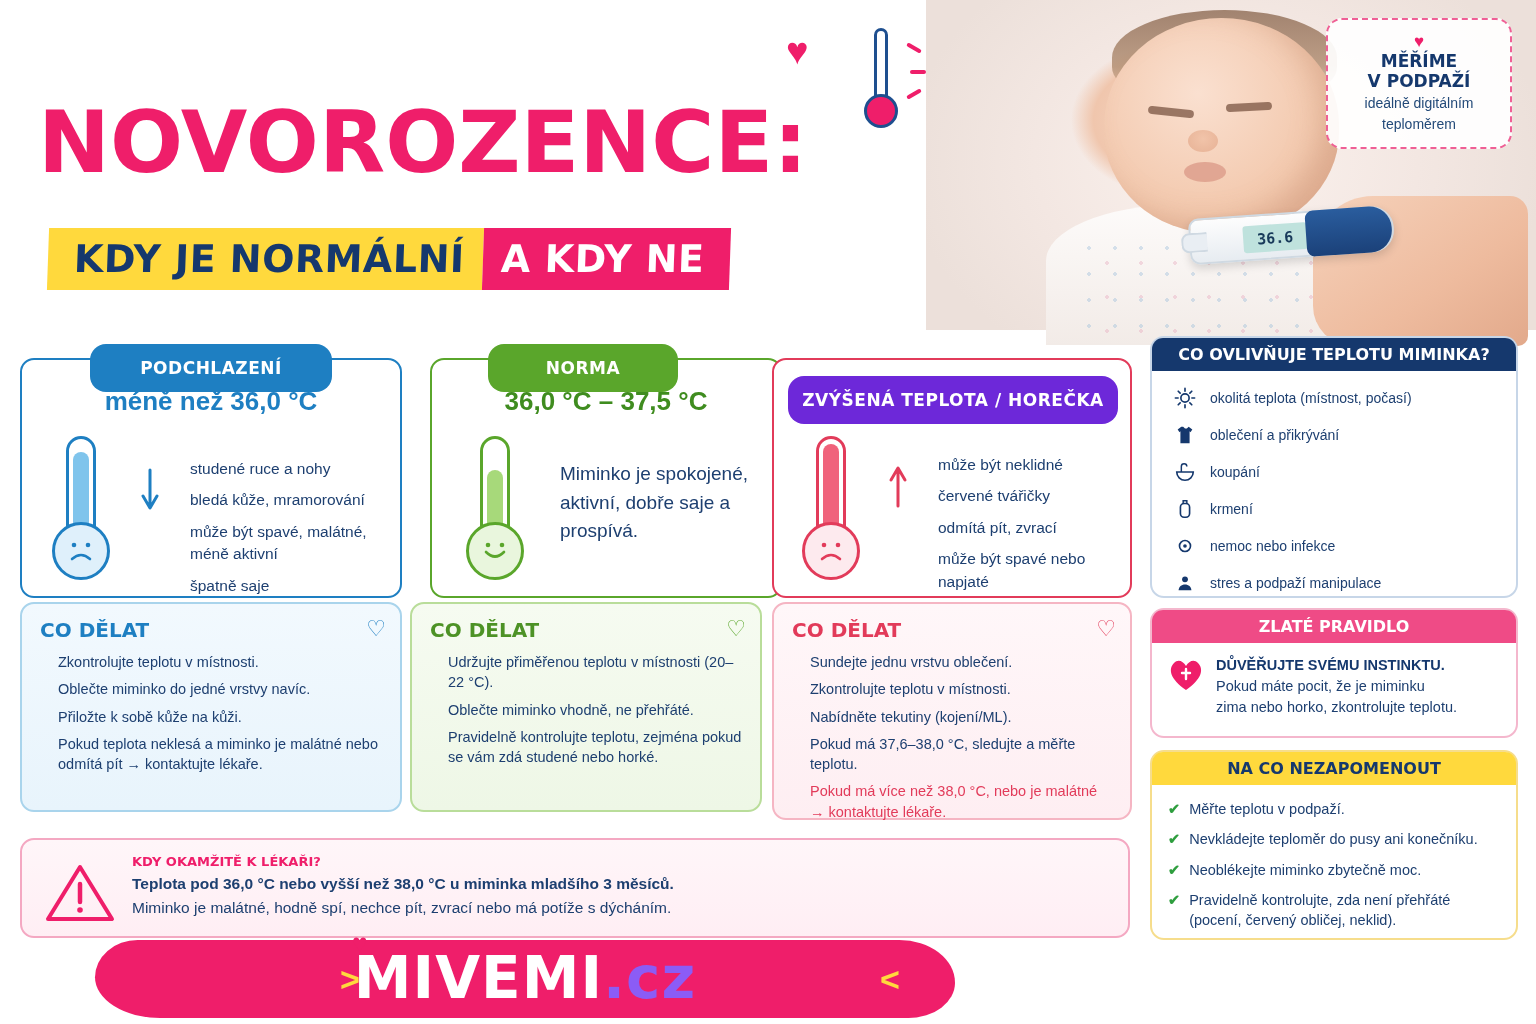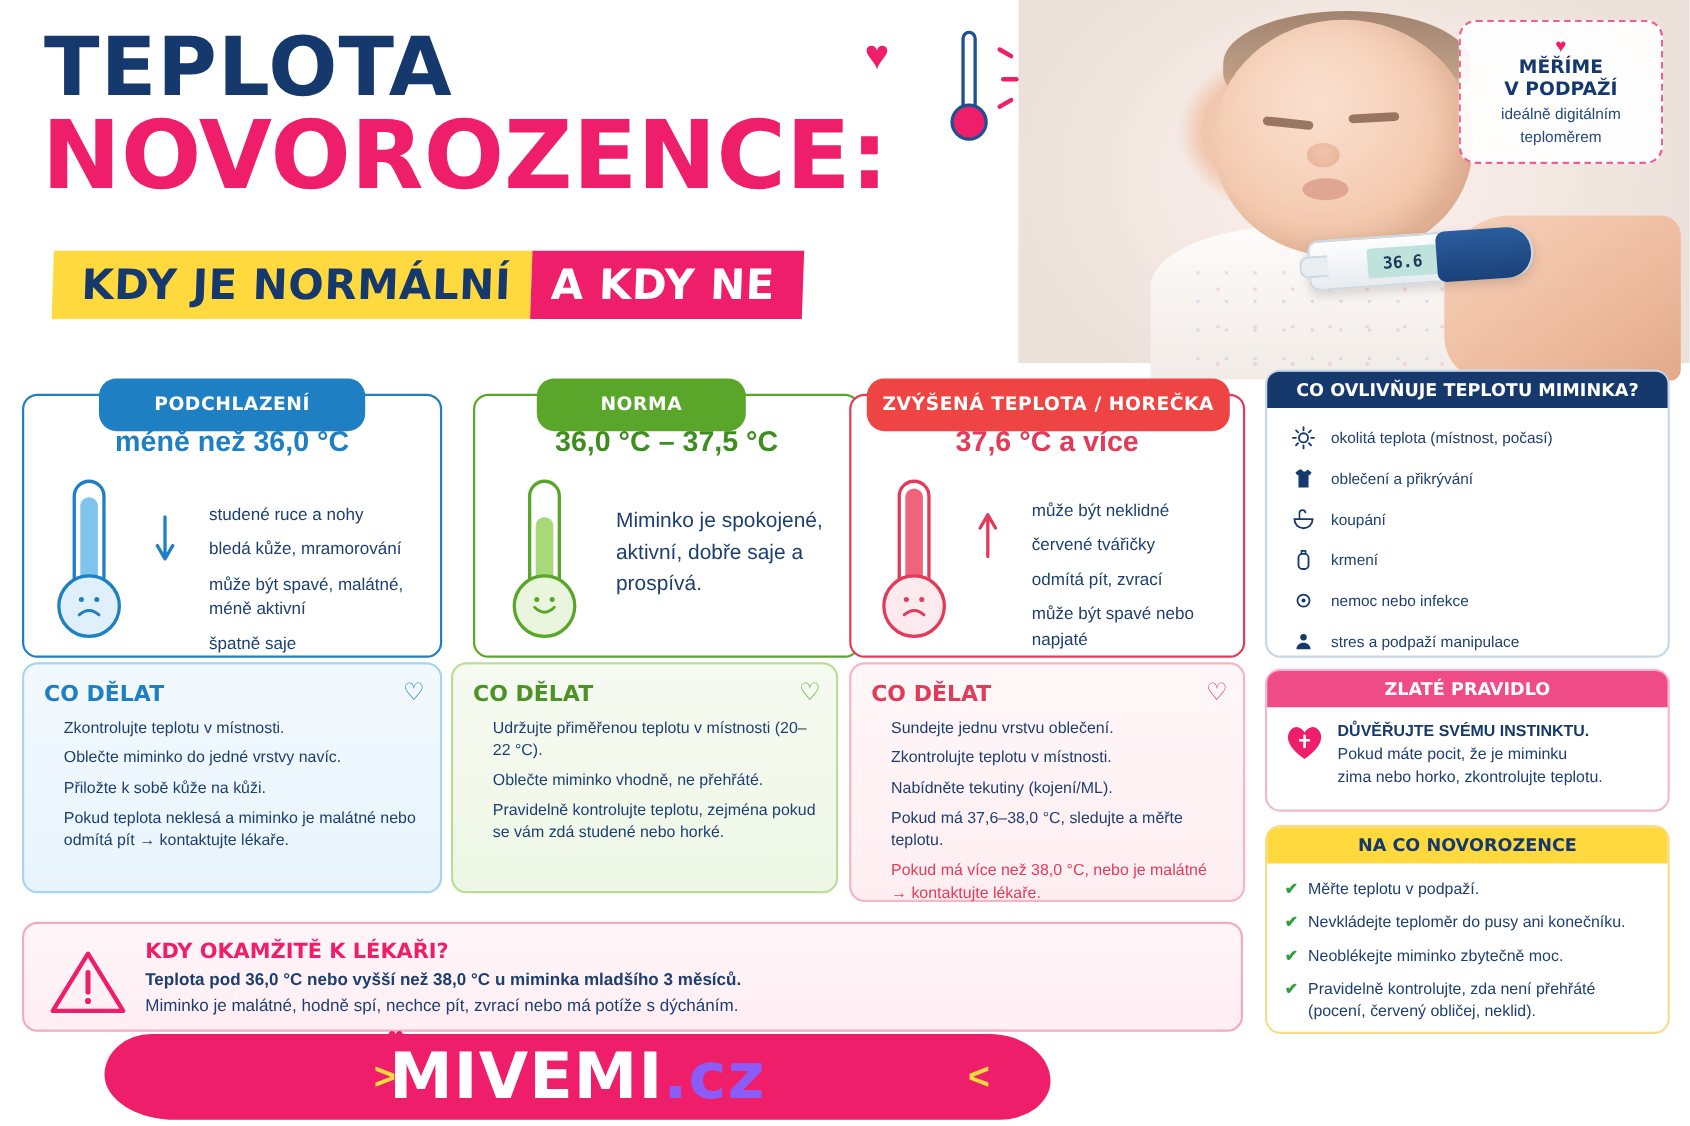--- a/index.html
+++ b/index.html
@@ -198,7 +198,6 @@
     </div>
   </div>
 
-  <div class="title-teplota">TEPLOTA</div>
   <div class="title-novorozence">NOVOROZENCE:</div>
 
   <div class="subtitle-row">

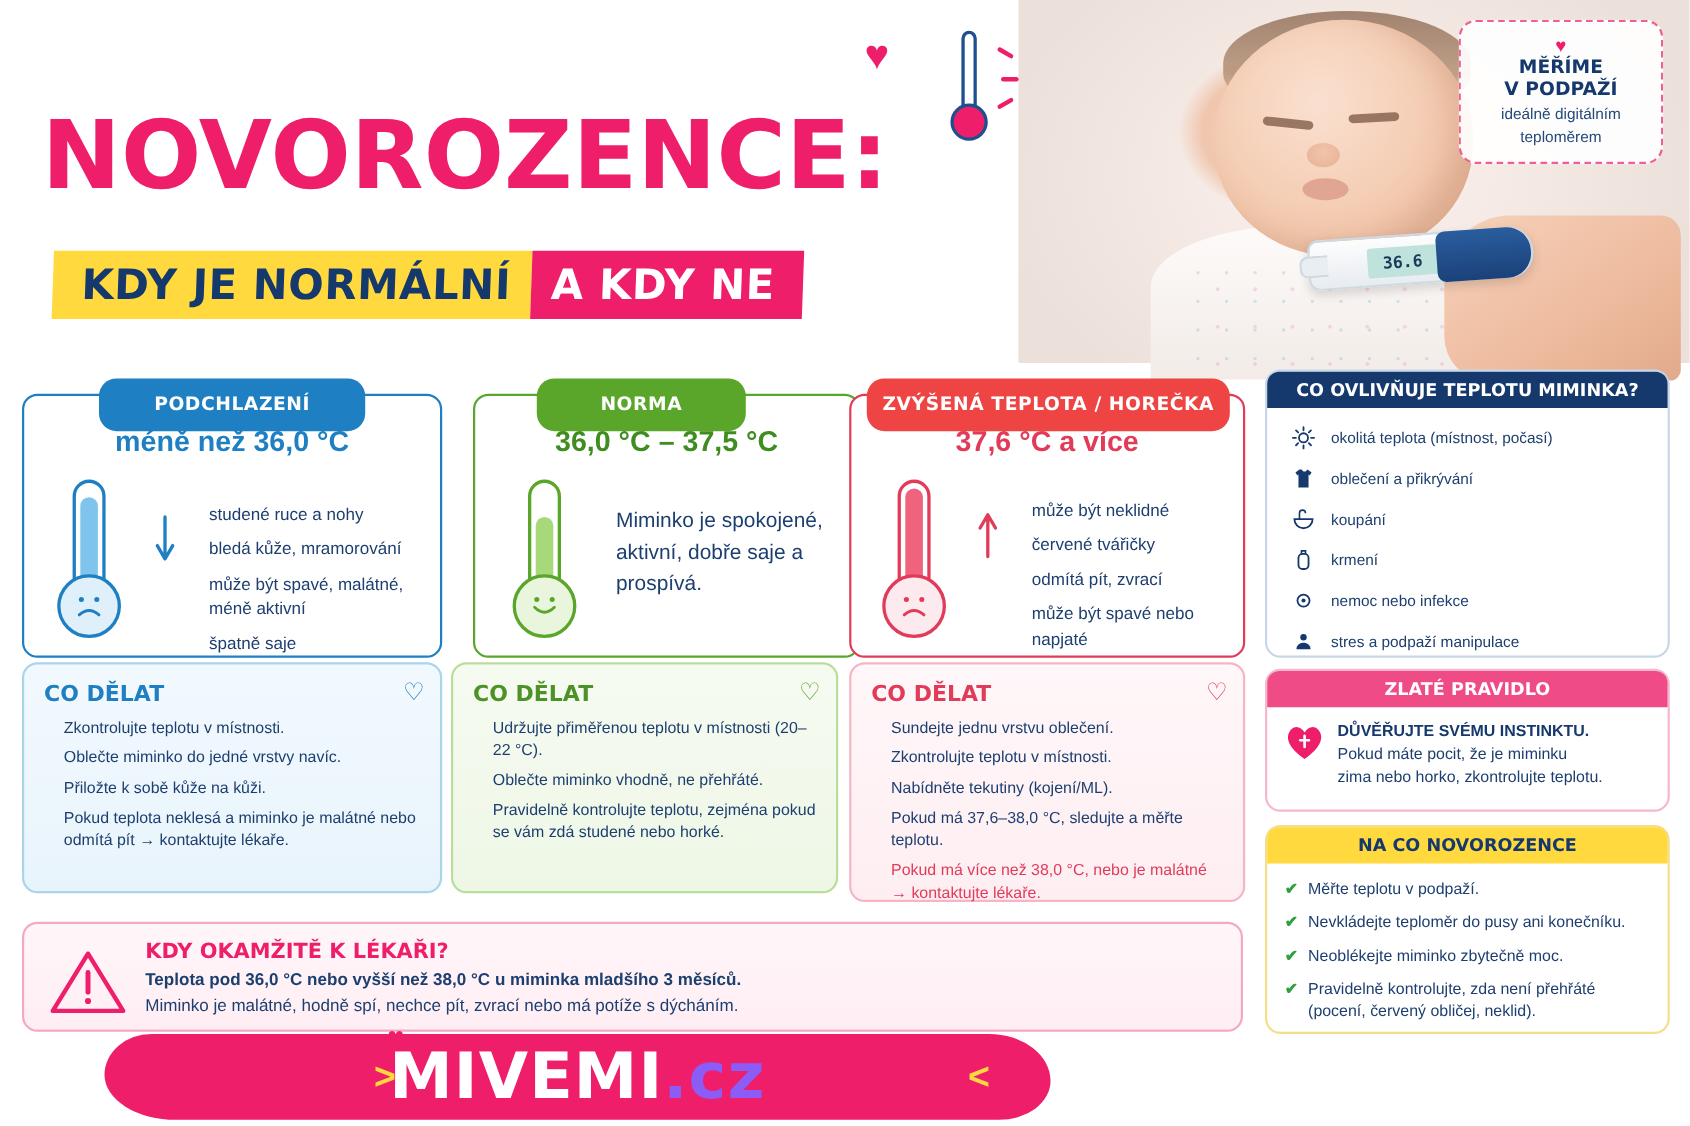--- a/index.html
+++ b/index.html
@@ -281,7 +281,7 @@
     </ul>
   </div>
 
-  <div class="col-head" style="left:788px; width:330px; background:#ef4444;">ZVÝŠENÁ TEPLOTA / HOREČKA</div>
+  <div class="col-head" style="left:788px; width:330px; background:#6d28d9;margin-top:32px;">ZVÝŠENÁ TEPLOTA / HOREČKA</div>
   <div class="card" style="left:772px; top:358px; width:360px; height:240px; border-color:#e23b5a;">
     <div class="card-range" style="color:#e23b5a; margin-top:26px;">37,6 °C a více</div>
     <div class="thermo" style="left:28px; top:76px;">

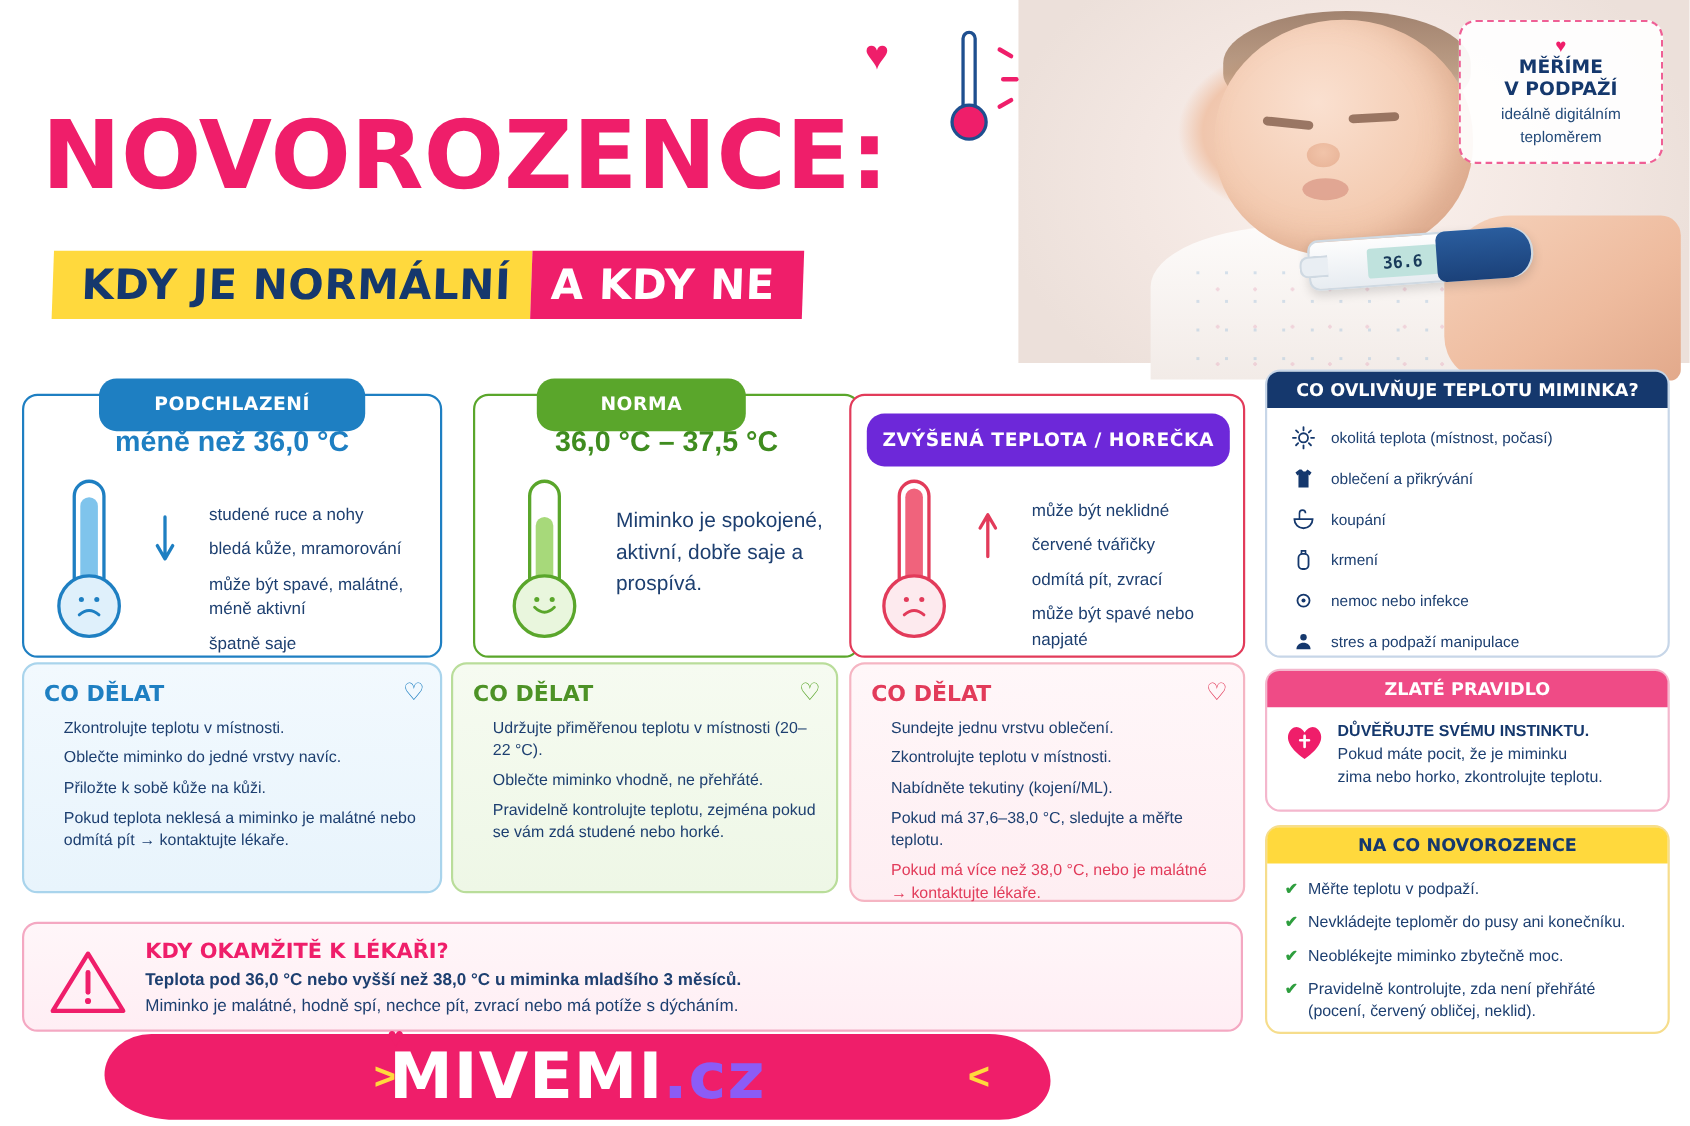--- a/index.html
+++ b/index.html
@@ -395,7 +395,7 @@
   </div>
 
   <div class="rpanel" style="left:1150px; top:750px; width:368px; height:190px; border-color:#f6dd8c;">
-    <div class="rpanel-head" style="background:#ffd93d; color:#15386d;">NA CO NOVOROZENCE</div>
+    <div class="rpanel-head" style="background:#ffd93d; color:#15386d;">NA CO NEZAPOMENOUT</div>
     <div style="padding:14px 16px 0 16px; font-size:14.5px; color:#1d3f70; line-height:1.4;">
       <div style="display:flex; gap:9px; margin-bottom:10px;">
         <span style="color:#2e9e3e; font-weight:bold;">✔</span>

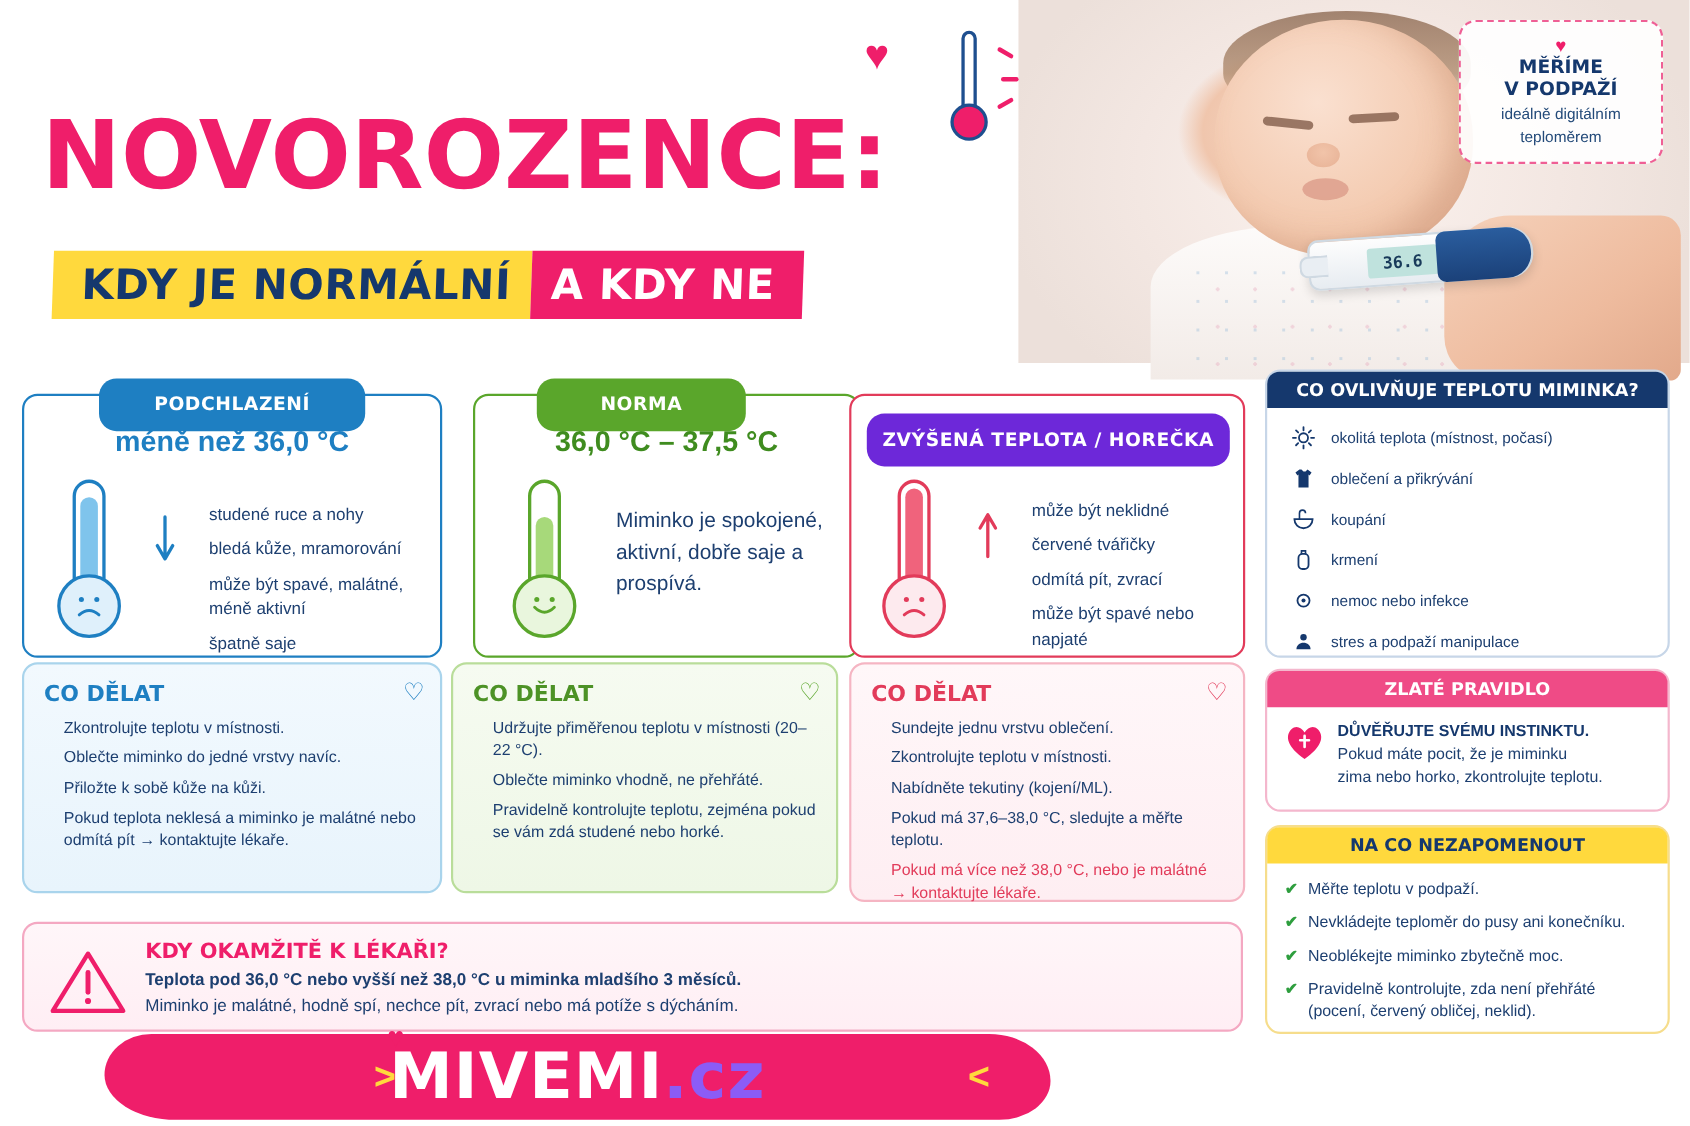--- a/index.html
+++ b/index.html
@@ -159,7 +159,7 @@
     border: 2px solid #f4a8c2; border-radius: 14px;
     background: linear-gradient(180deg,#fff6f9 0%, #ffeef4 100%);
   }
-  .warn-title { font-size: 19px; font-weight: bold; color: #ef1e6a; font-family:"DejaVu Sans",sans-serif;}
+  .warn-title { font-size: 13px; font-weight: bold; color: #ef1e6a; font-family:"DejaVu Sans",sans-serif;}
   .warn-line { font-size: 15.5px; color: #1d3f70; margin-top: 6px; }
 
   

